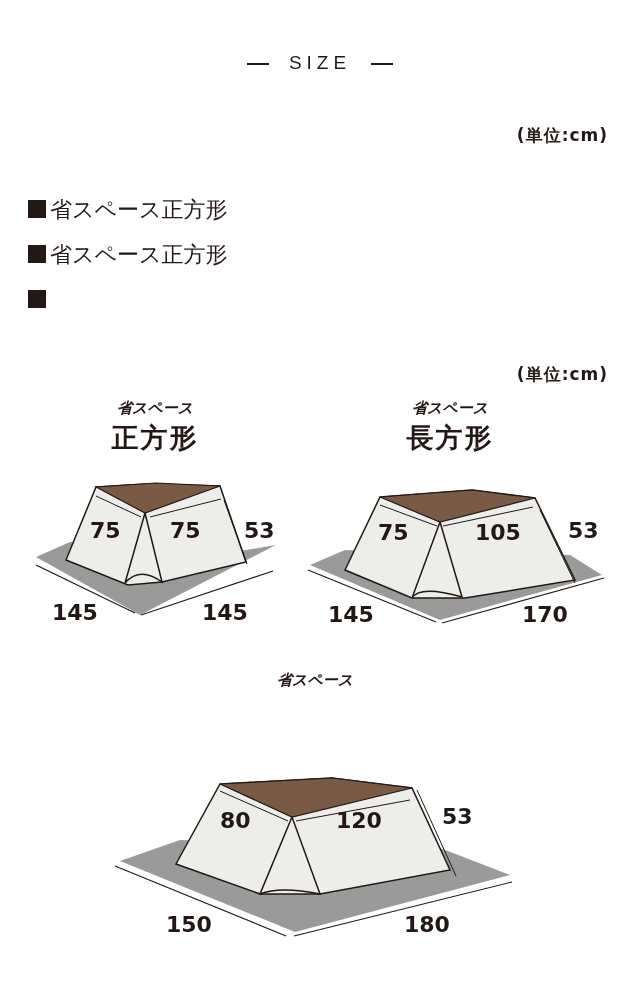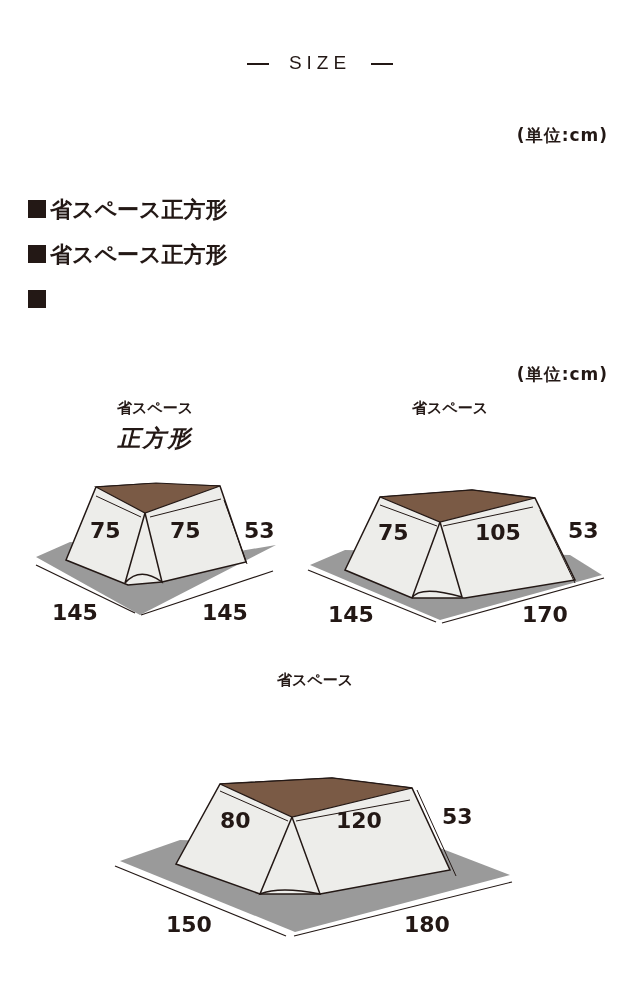--- a/index.html
+++ b/index.html
@@ -11,7 +11,7 @@
   .size-heading .dash { display:inline-block; width:22px; height:1.5px; background:#231815; vertical-align:middle; margin:0 20px; }
   .unit { font-size:17px; font-weight:bold; letter-spacing:1px; right:32px; }
   .type-list { left:28px; top:195px; }
-  .type-item { font-size:22px; font-weight:bold; height:45px; line-height:30px; white-space:nowrap; }
+  .type-item { font-size:22px; font-weight:normal; height:45px; line-height:30px; white-space:nowrap; }
   .type-item .sq { display:inline-block; width:18px; height:18px; background:#231815; margin-right:4px; vertical-align:-1px; }
   .diagram-title { text-align:center; font-weight:bold; }
   .diagram-title .sub { font-size:15px; line-height:20px; display:block; }

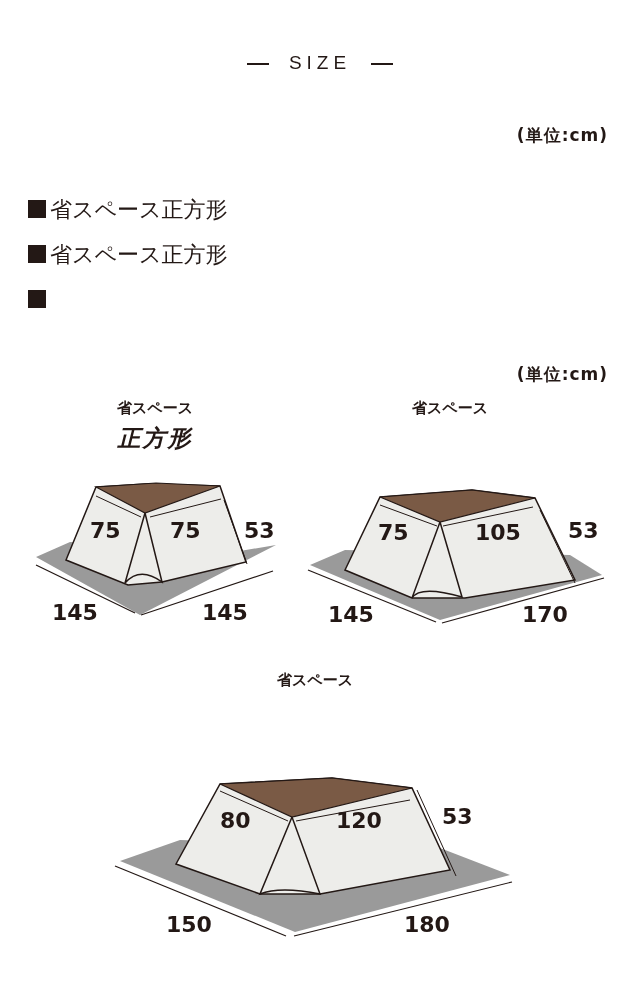--- a/index.html
+++ b/index.html
@@ -14,7 +14,7 @@
   .type-item { font-size:22px; font-weight:normal; height:45px; line-height:30px; white-space:nowrap; }
   .type-item .sq { display:inline-block; width:18px; height:18px; background:#231815; margin-right:4px; vertical-align:-1px; }
   .diagram-title { text-align:center; font-weight:bold; }
-  .diagram-title .sub { font-size:15px; line-height:20px; display:block; }
+  .diagram-title .sub { font-size:15px; line-height:20px; display:block;font-style:italic; }
   .diagram-title .main { font-size:23px; line-height:40px; display:block; letter-spacing:2px;font-style:italic; }
   svg text { font-family:"DejaVu Sans","Liberation Sans",sans-serif; font-weight:bold; fill:#231815; }
 </style>

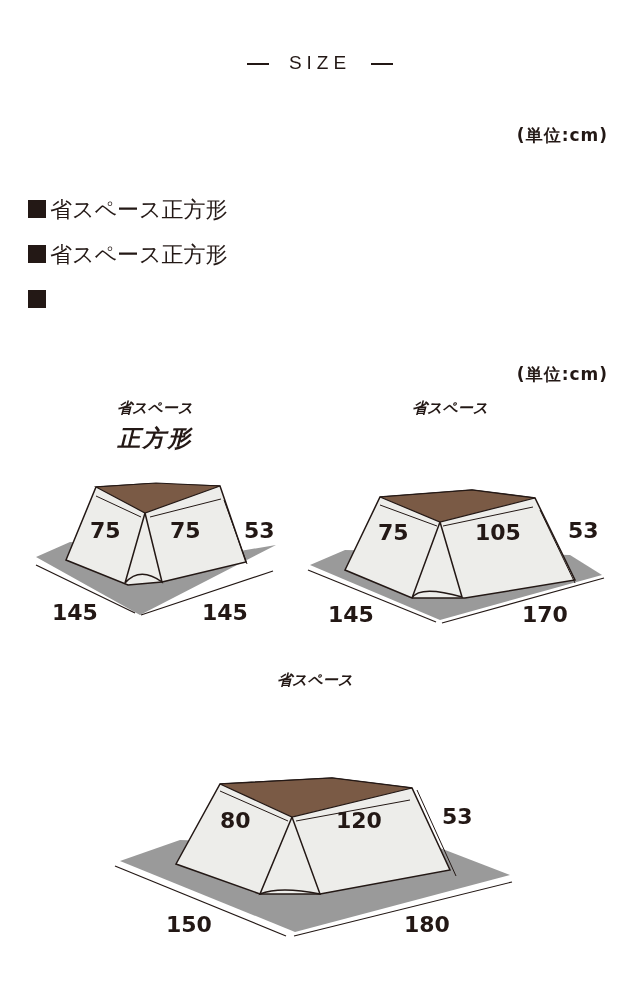--- a/index.html
+++ b/index.html
@@ -15,7 +15,7 @@
   .type-item .sq { display:inline-block; width:18px; height:18px; background:#231815; margin-right:4px; vertical-align:-1px; }
   .diagram-title { text-align:center; font-weight:bold; }
   .diagram-title .sub { font-size:15px; line-height:20px; display:block;font-style:italic; }
-  .diagram-title .main { font-size:23px; line-height:40px; display:block; letter-spacing:2px;font-style:italic; }
+  .diagram-title .main { font-size:27px; line-height:40px; display:block; letter-spacing:2px; }
   svg text { font-family:"DejaVu Sans","Liberation Sans",sans-serif; font-weight:bold; fill:#231815; }
 </style>
 </head>

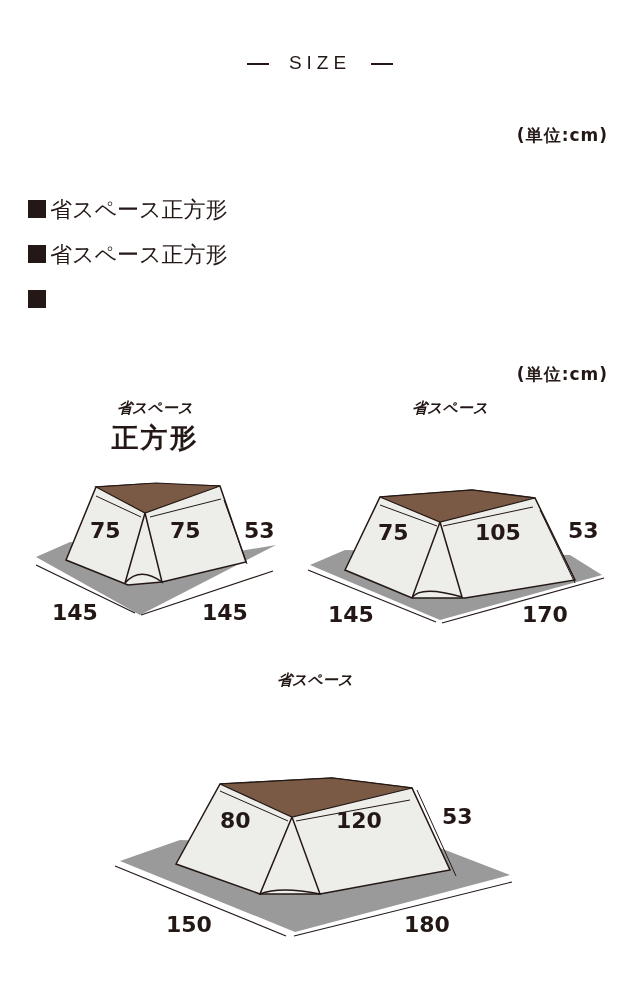--- a/index.html
+++ b/index.html
@@ -58,6 +58,7 @@
 
 <div class="abs diagram-title" style="left:350px; top:398px; width:200px;">
   <span class="sub">省スペース</span>
+  <span class="main">長方形</span>
 </div>
 <svg class="abs" style="left:300px; top:470px;" width="320" height="160">
   <polygon points="10,95 45,80 270,85 302,105 140,150" fill="#9a9a9a"></polygon>

